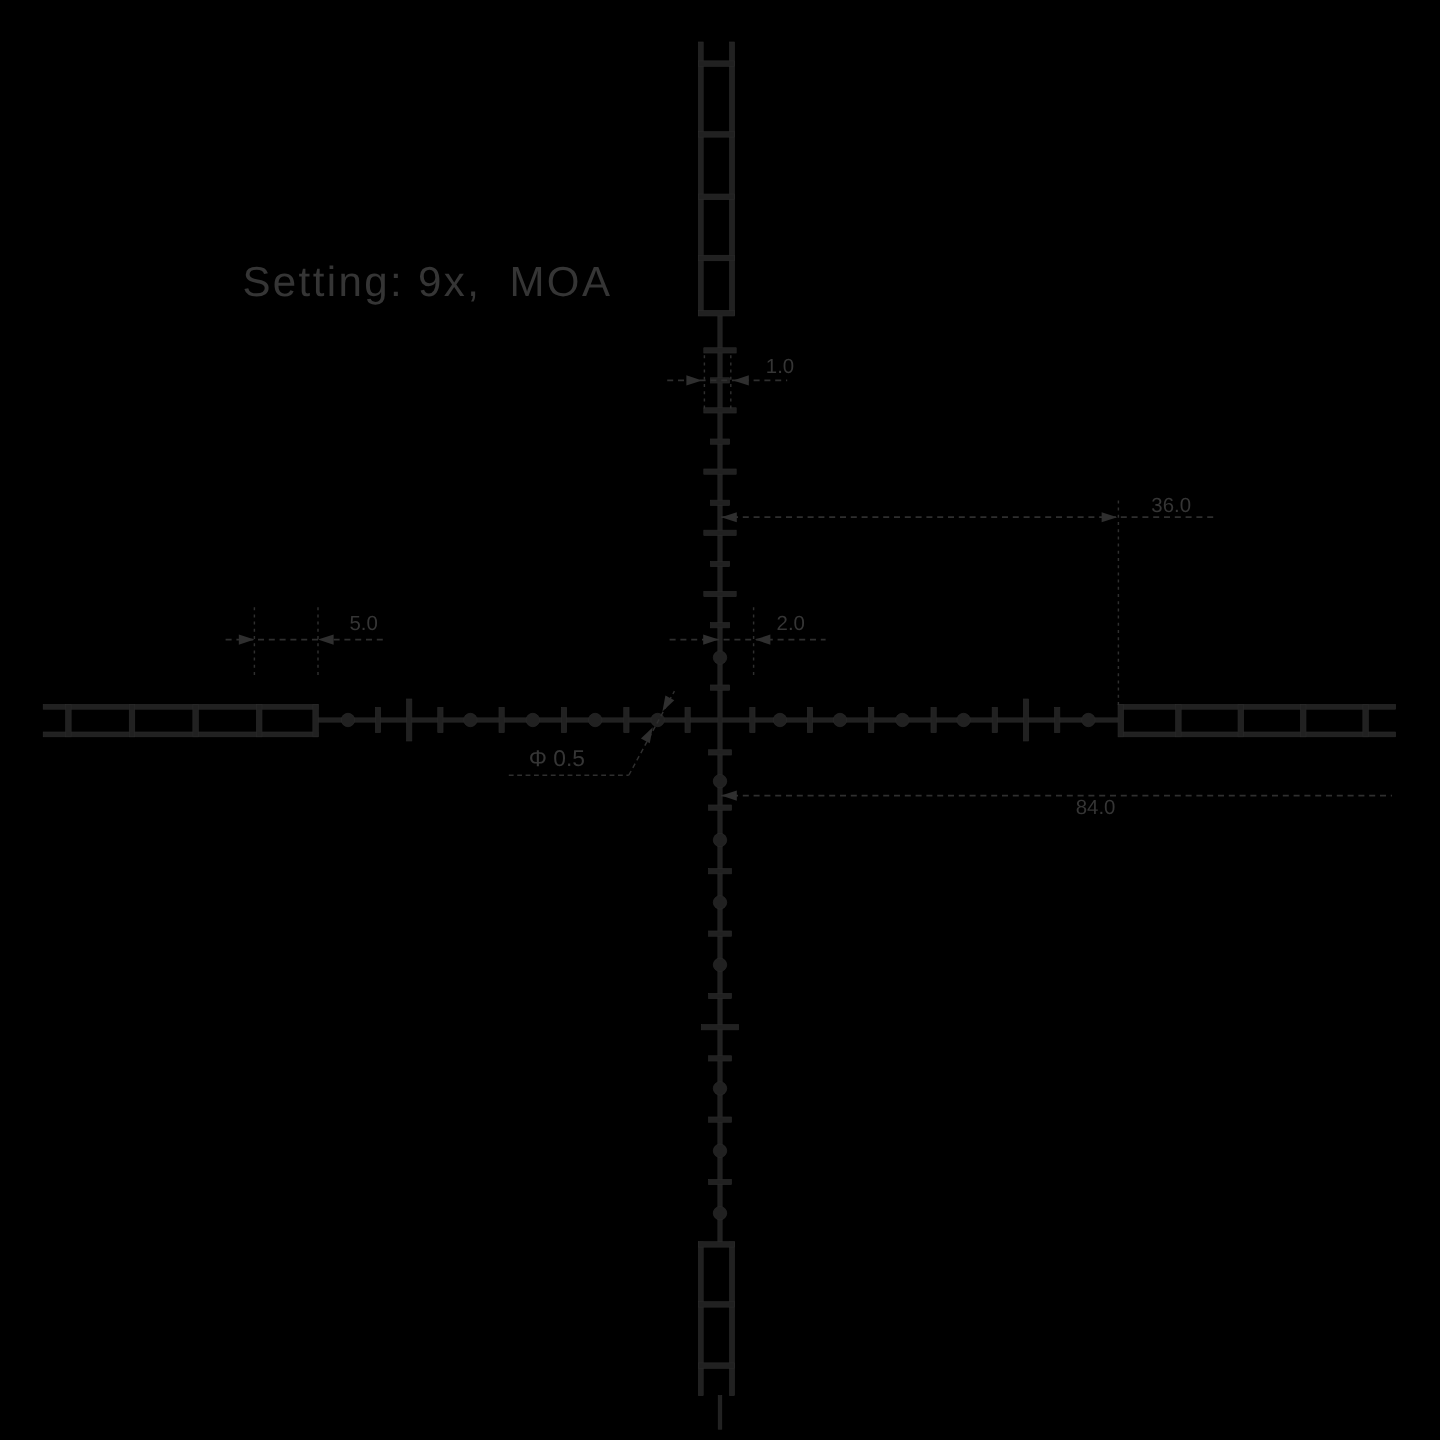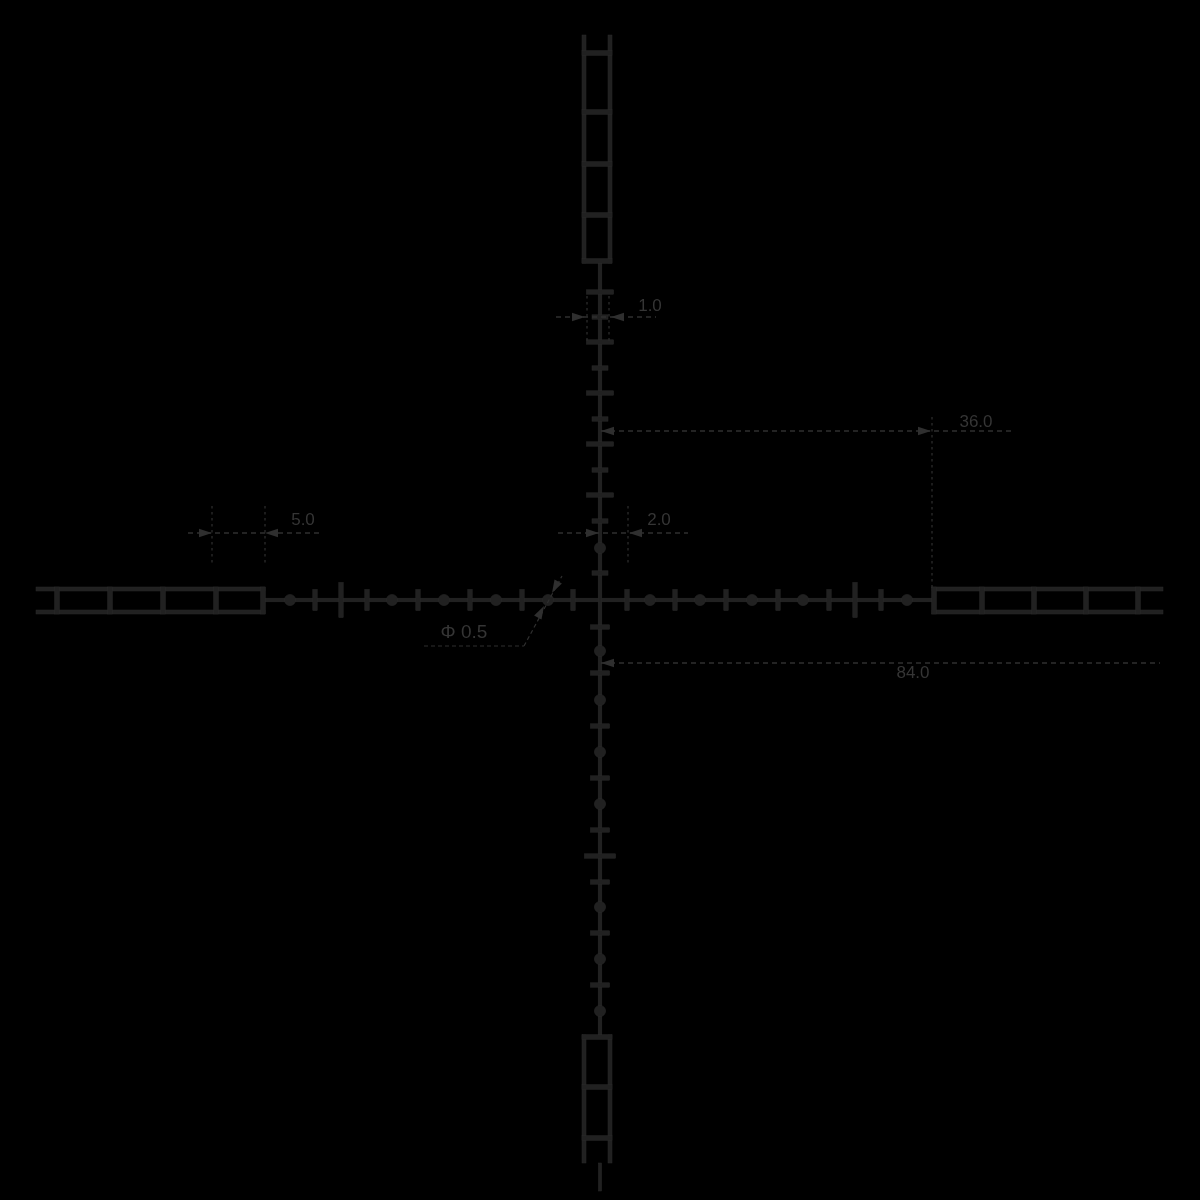--- a/index.html
+++ b/index.html
@@ -137,6 +137,7 @@
       <text x="464" y="638" class="lbl-big">Φ 0.5</text>
     </g>
   </svg>
+  <div class="title">Setting: 9x,  MOA</div>
 </div>
 
 </body></html>

